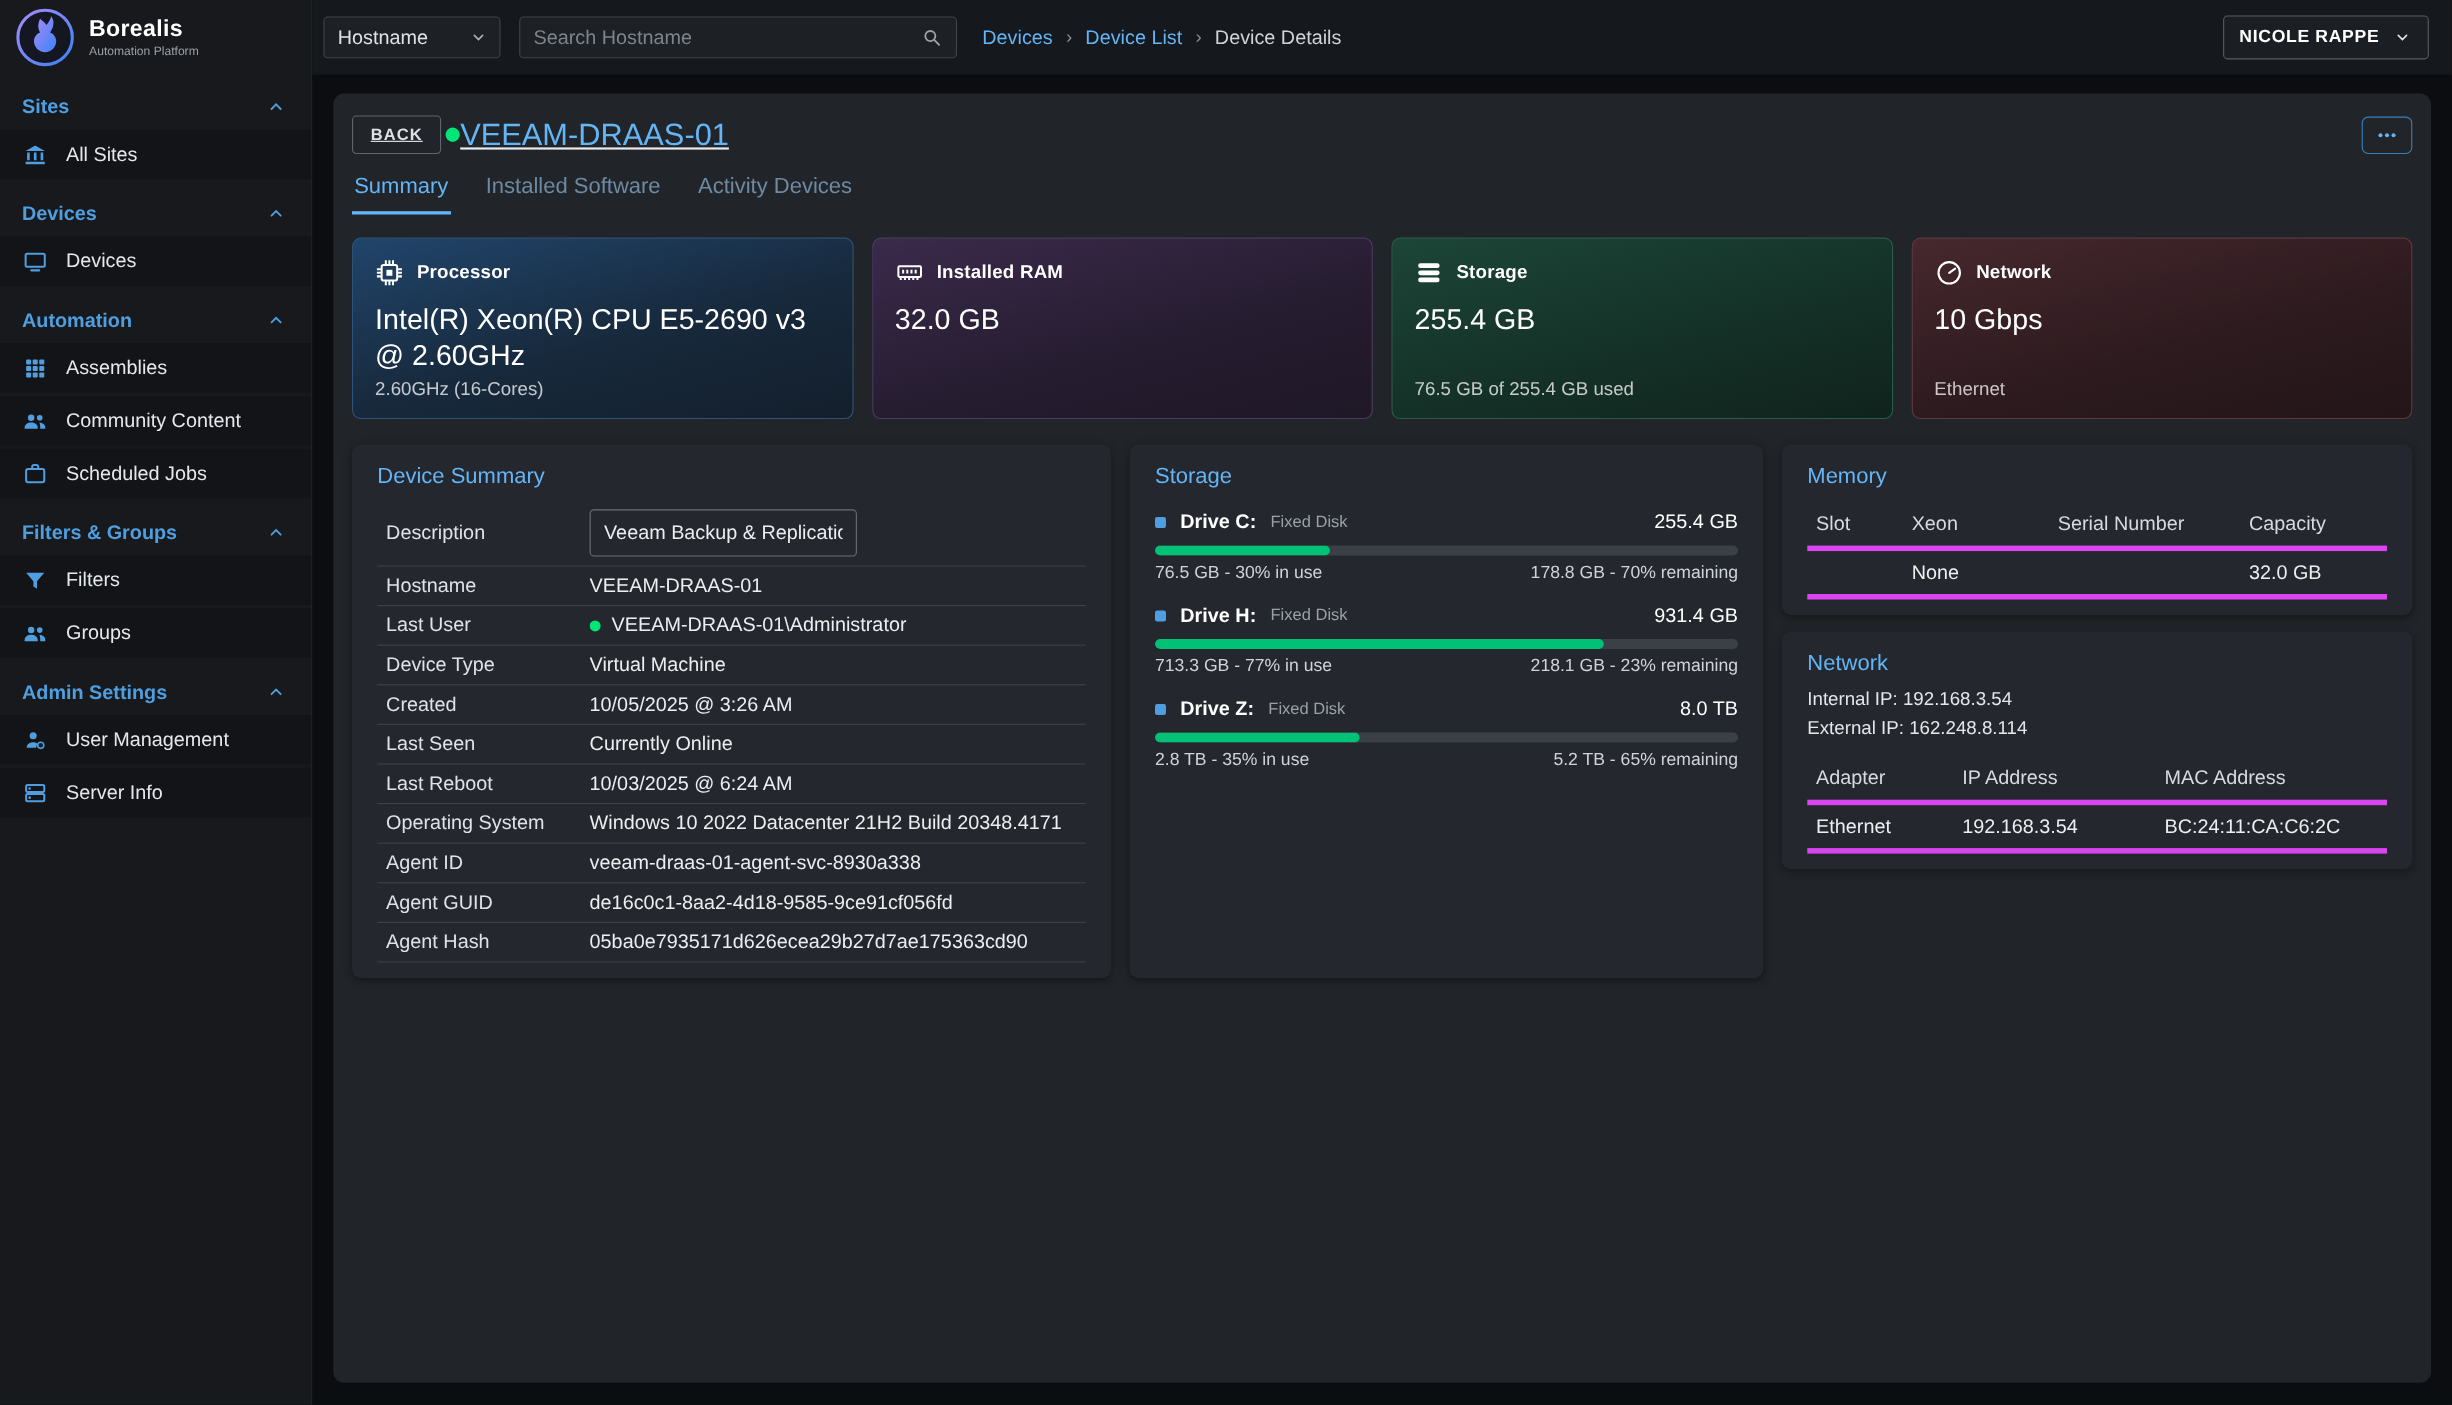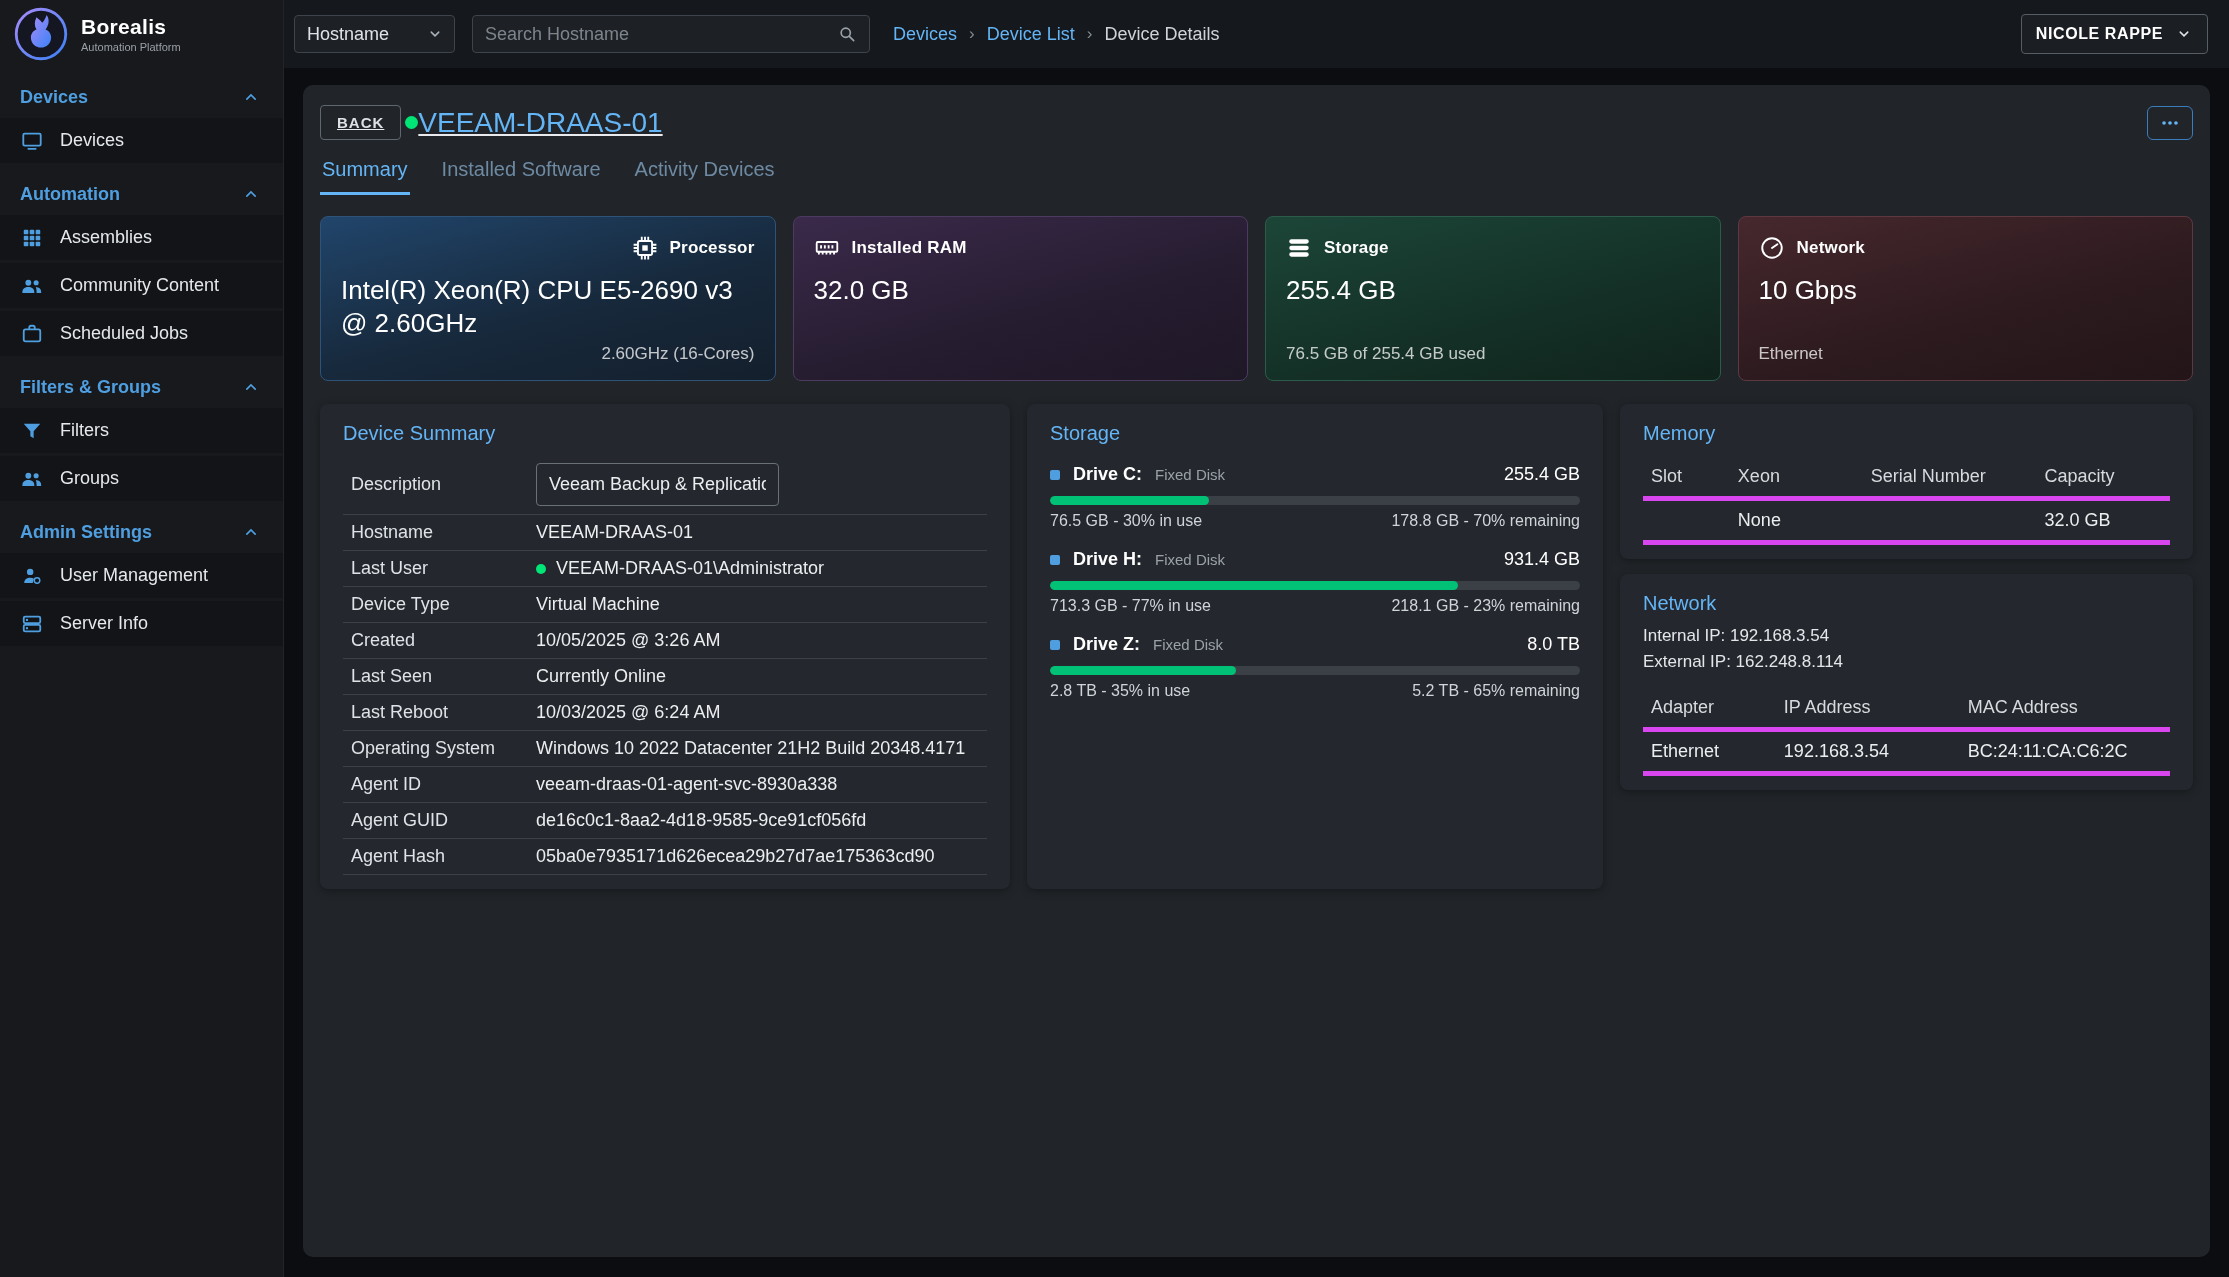--- a/index.html
+++ b/index.html
@@ -123,6 +123,26 @@
 
     <div class="nav">
 
+      <div class="nav-section">
+        <div class="nav-header">
+          <span>Sites</span>
+          <span class="nav-chev">
+              <svg width="20" height="20" viewBox="0 0 24 24">
+                <path d="M7 14.5l5-5 5 5" fill="none" stroke="currentColor" stroke-width="2" stroke-linecap="round"></path>
+              </svg>
+            </span>
+        </div>
+        <div class="nav-item">
+          <span class="nav-ico">
+              <svg width="22" height="22" viewBox="0 0 24 24" fill="currentColor">
+                <path d="M12 2.5L2.5 8h19L12 2.5z"></path>
+                <path d="M4 9.5h2.6V17H4zM10.7 9.5h2.6V17h-2.6zM17.4 9.5H20V17h-2.6z"></path>
+                <path d="M2.5 18.5h19V21h-19z"></path>
+              </svg>
+            </span>
+          <span class="nav-label">All Sites</span>
+        </div>
+      </div>
 
       <div class="nav-section">
         <div class="nav-header">

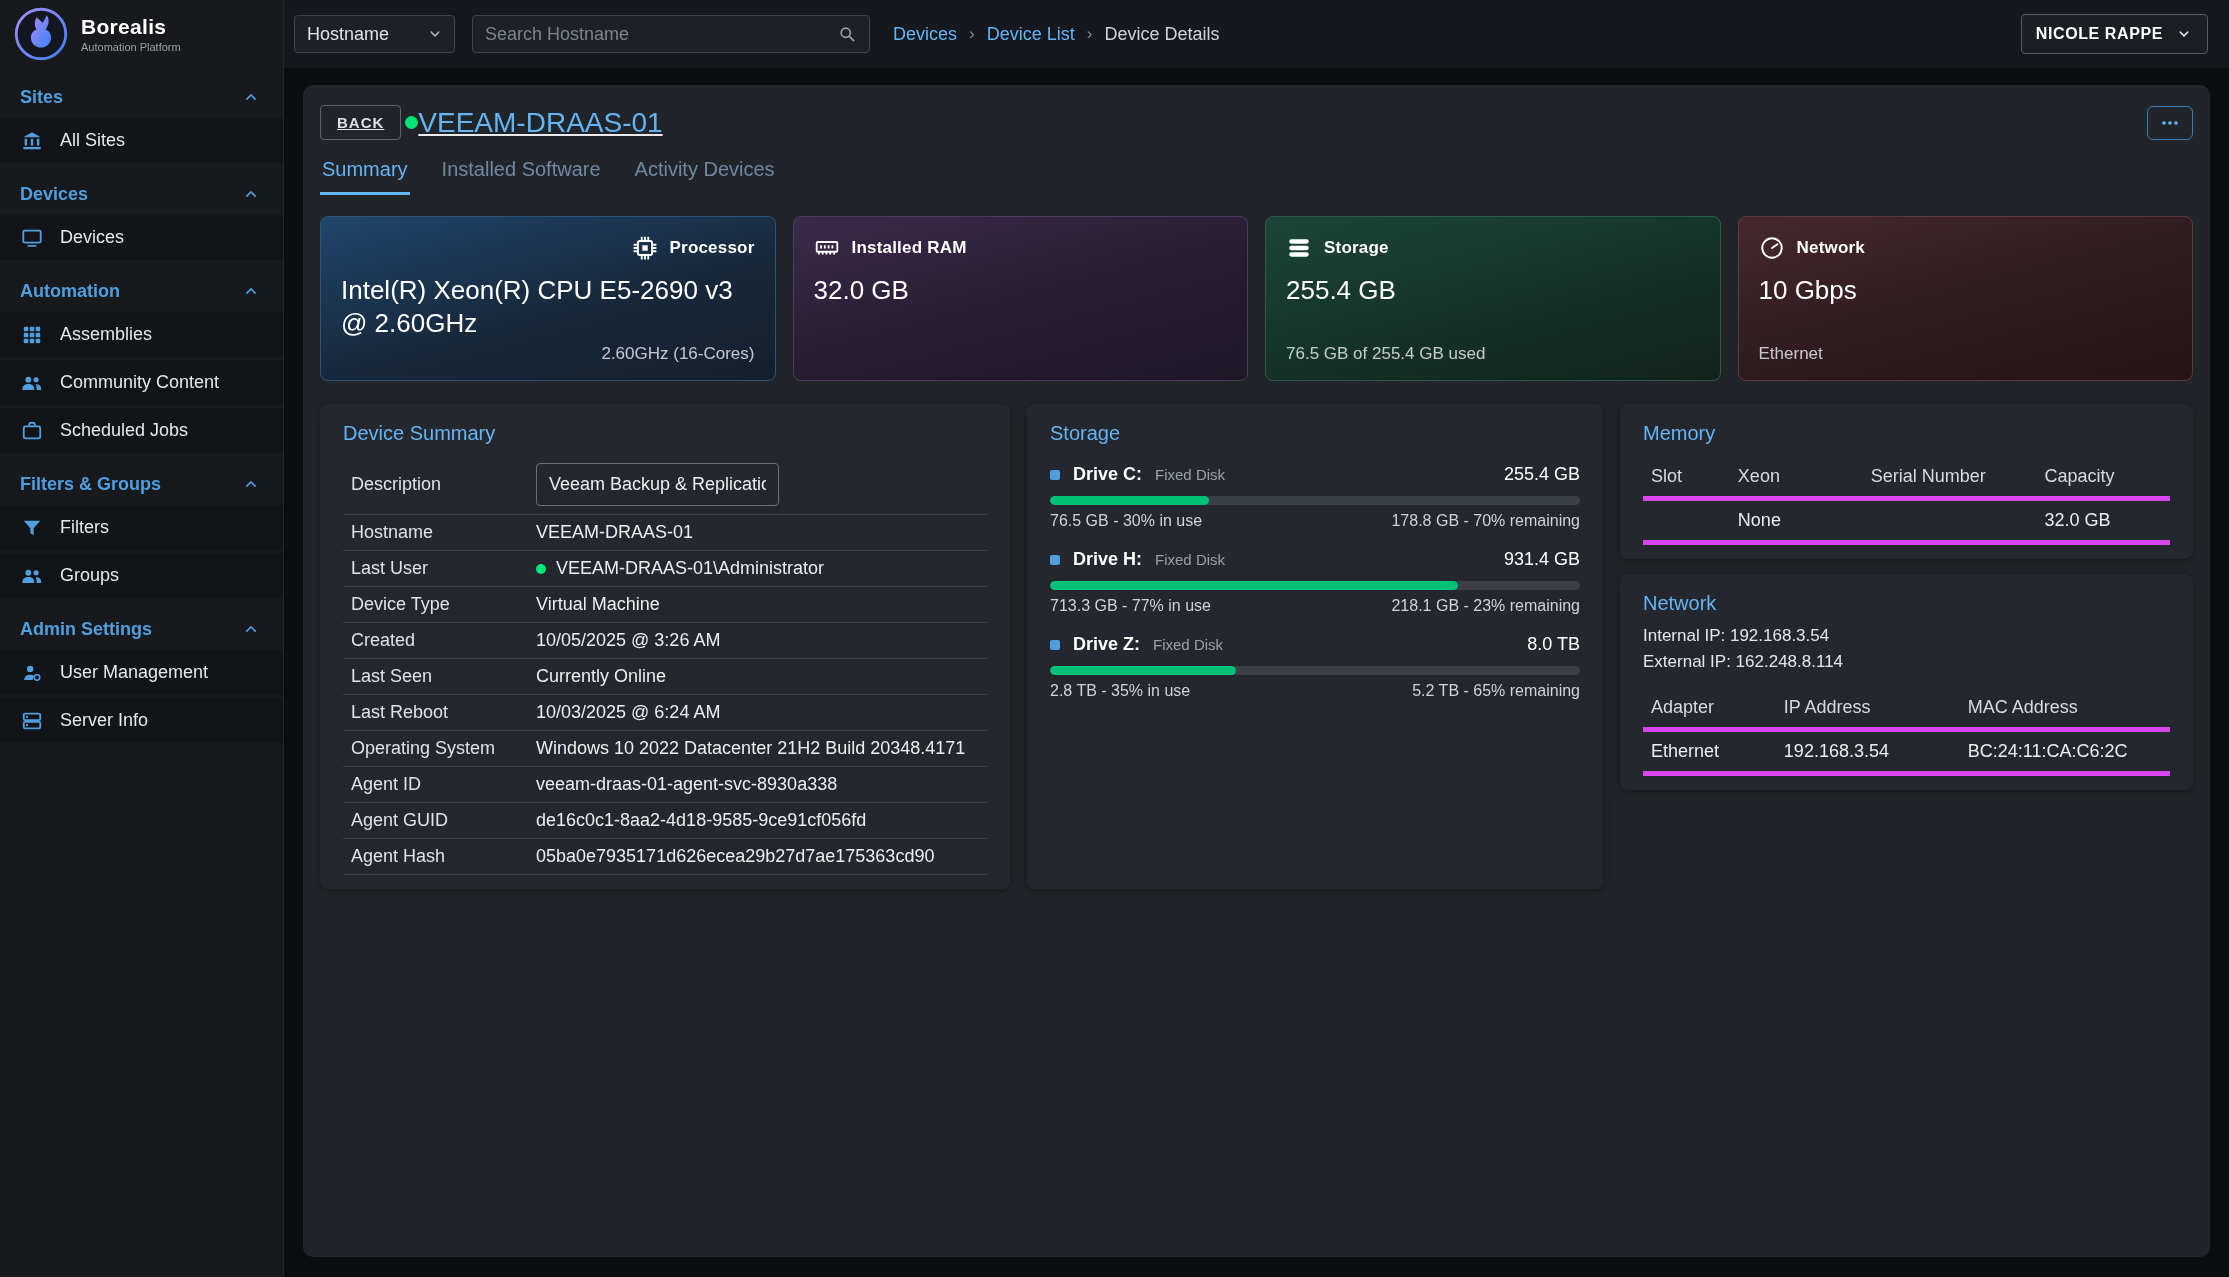--- a/index.html
+++ b/index.html
@@ -55,7 +55,7 @@
 
   .stats { display:grid; grid-template-columns:repeat(4,1fr); gap:17px; margin-top:21px; }
   .stat-card { height:165px; border-radius:8px; padding:18px 20px 16px; display:flex; flex-direction:column; }
-  .theme-blue   { background:linear-gradient(165deg,#21456b 0%,#17293c 55%,#141f2c 100%); border:1px solid #2e5379;align-items:flex-end; }
+  .theme-blue   { background:linear-gradient(165deg,#21456b 0%,#17293c 55%,#141f2c 100%); border:1px solid #2e5379; }
   .theme-purple { background:linear-gradient(165deg,#3b2a4b 0%,#251c2f 60%,#1f1827 100%); border:1px solid #4c3a60; }
   .theme-green  { background:linear-gradient(165deg,#1c4538 0%,#143026 60%,#10231c 100%); border:1px solid #2a5c49; }
   .theme-red    { background:linear-gradient(165deg,#46282e 0%,#2c1a1e 60%,#231518 100%); border:1px solid #5e3840; }

